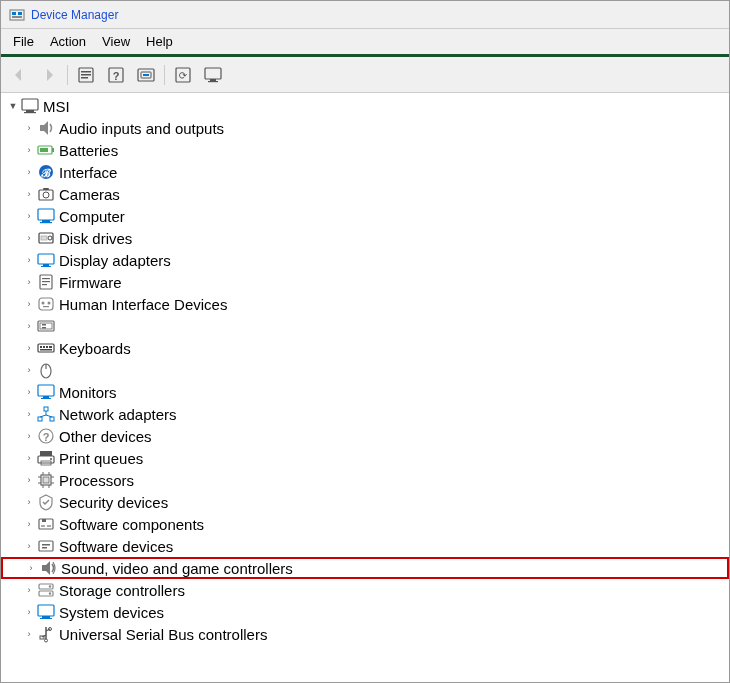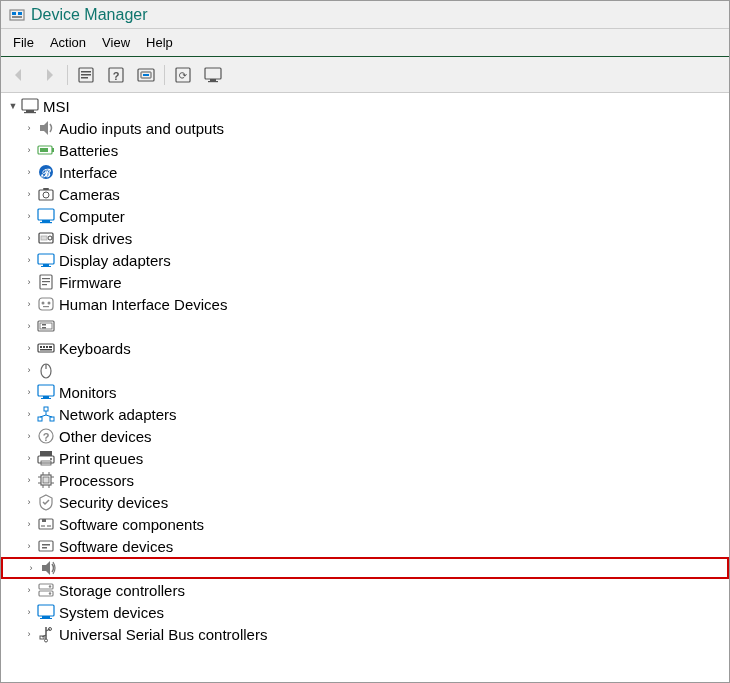--- a/index.html
+++ b/index.html
@@ -29,8 +29,8 @@
       height: 28px;
     }
     .title-bar-text {
-      font-size: 16px;
-      color: #0f766e;
+      font-size: 12px;
+      color: #1d4ed8;
     }
     .menu-bar {
       display: flex;

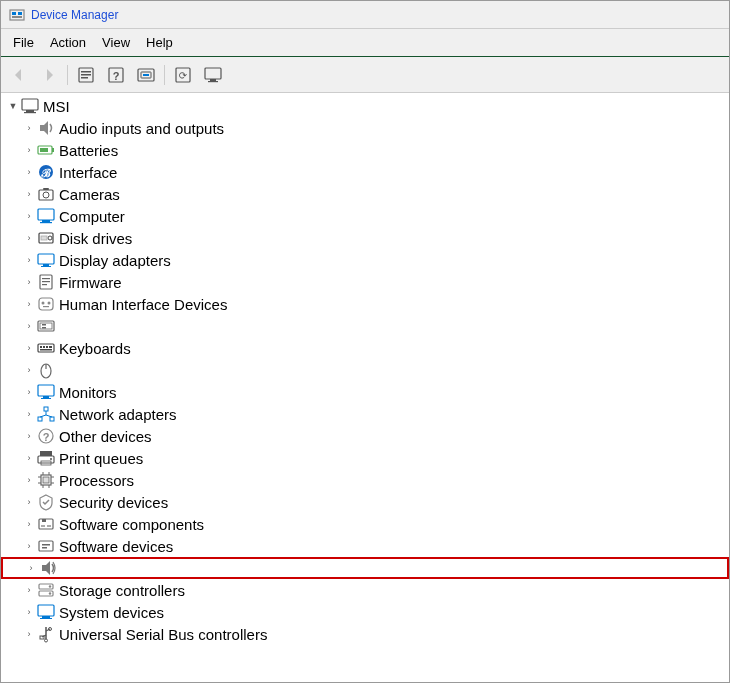--- a/index.html
+++ b/index.html
@@ -36,7 +36,7 @@
       display: flex;
       align-items: center;
       padding: 2px 4px;
-      border-bottom: 1px solid #14532d;
+      border-bottom: 3px solid #14532d;
       height: 28px;
       background: #f0f0f0;
     }

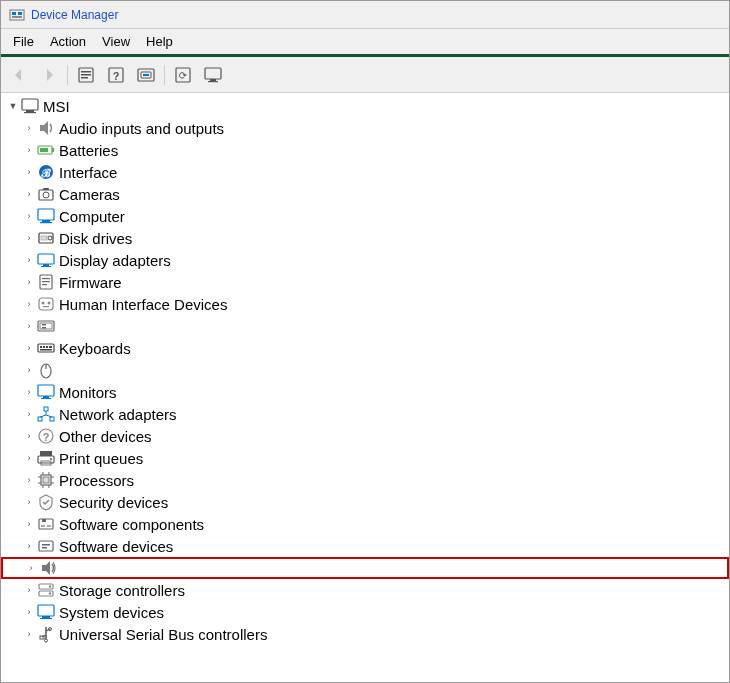--- a/index.html
+++ b/index.html
@@ -485,6 +485,7 @@
             <path d="M14,3 Q18,9 14,15" fill="none" stroke="#777" stroke-width="1.2"></path>
           </svg>
         </span>
+        <span class="label">Sound, video and game controllers</span>
       </div>
 
       <div class="tree-item indent-1">

